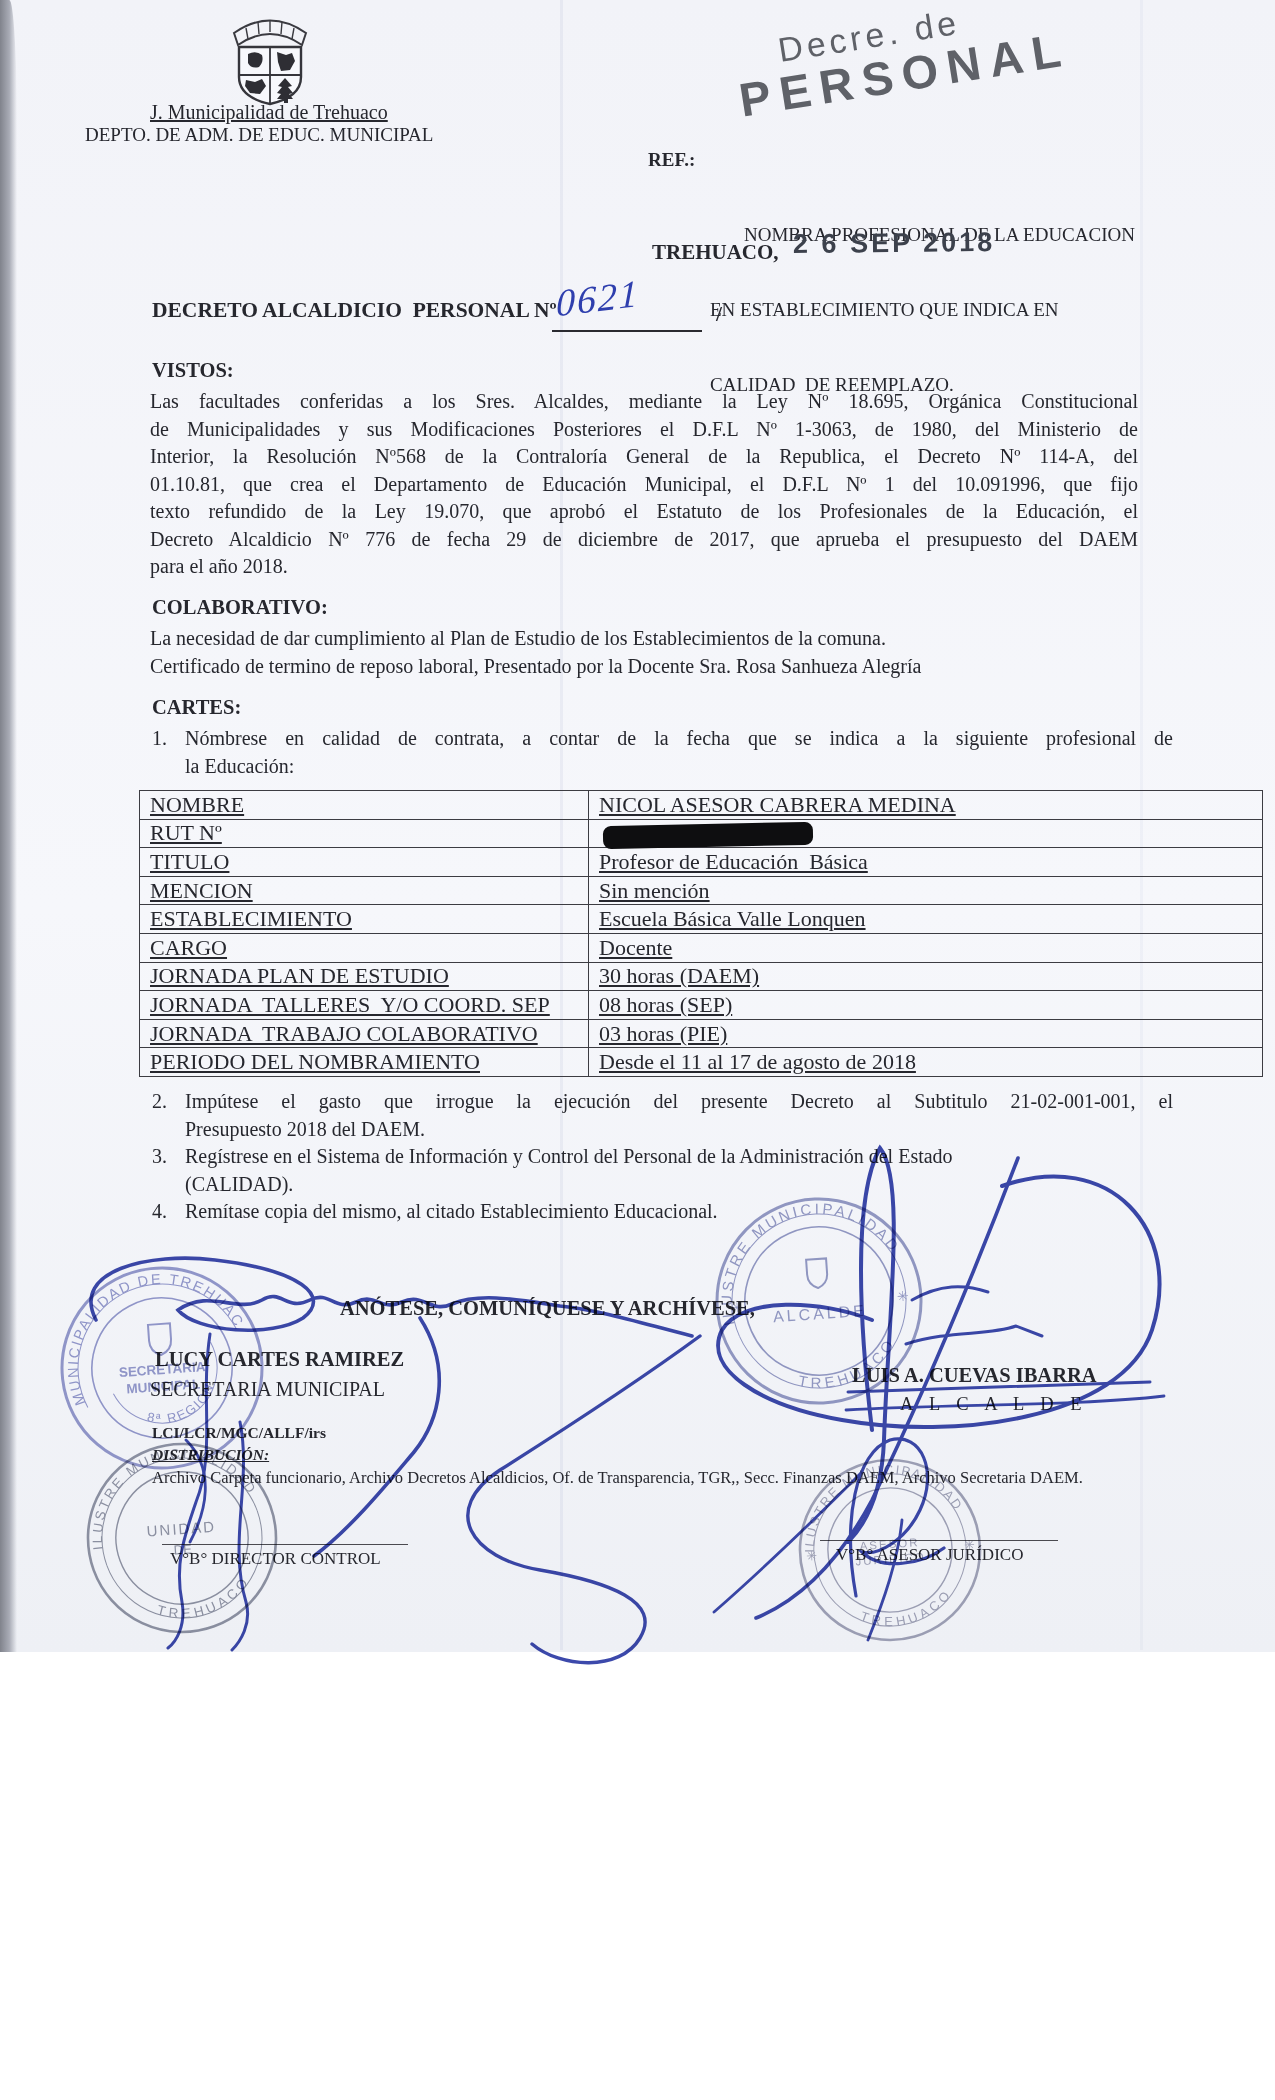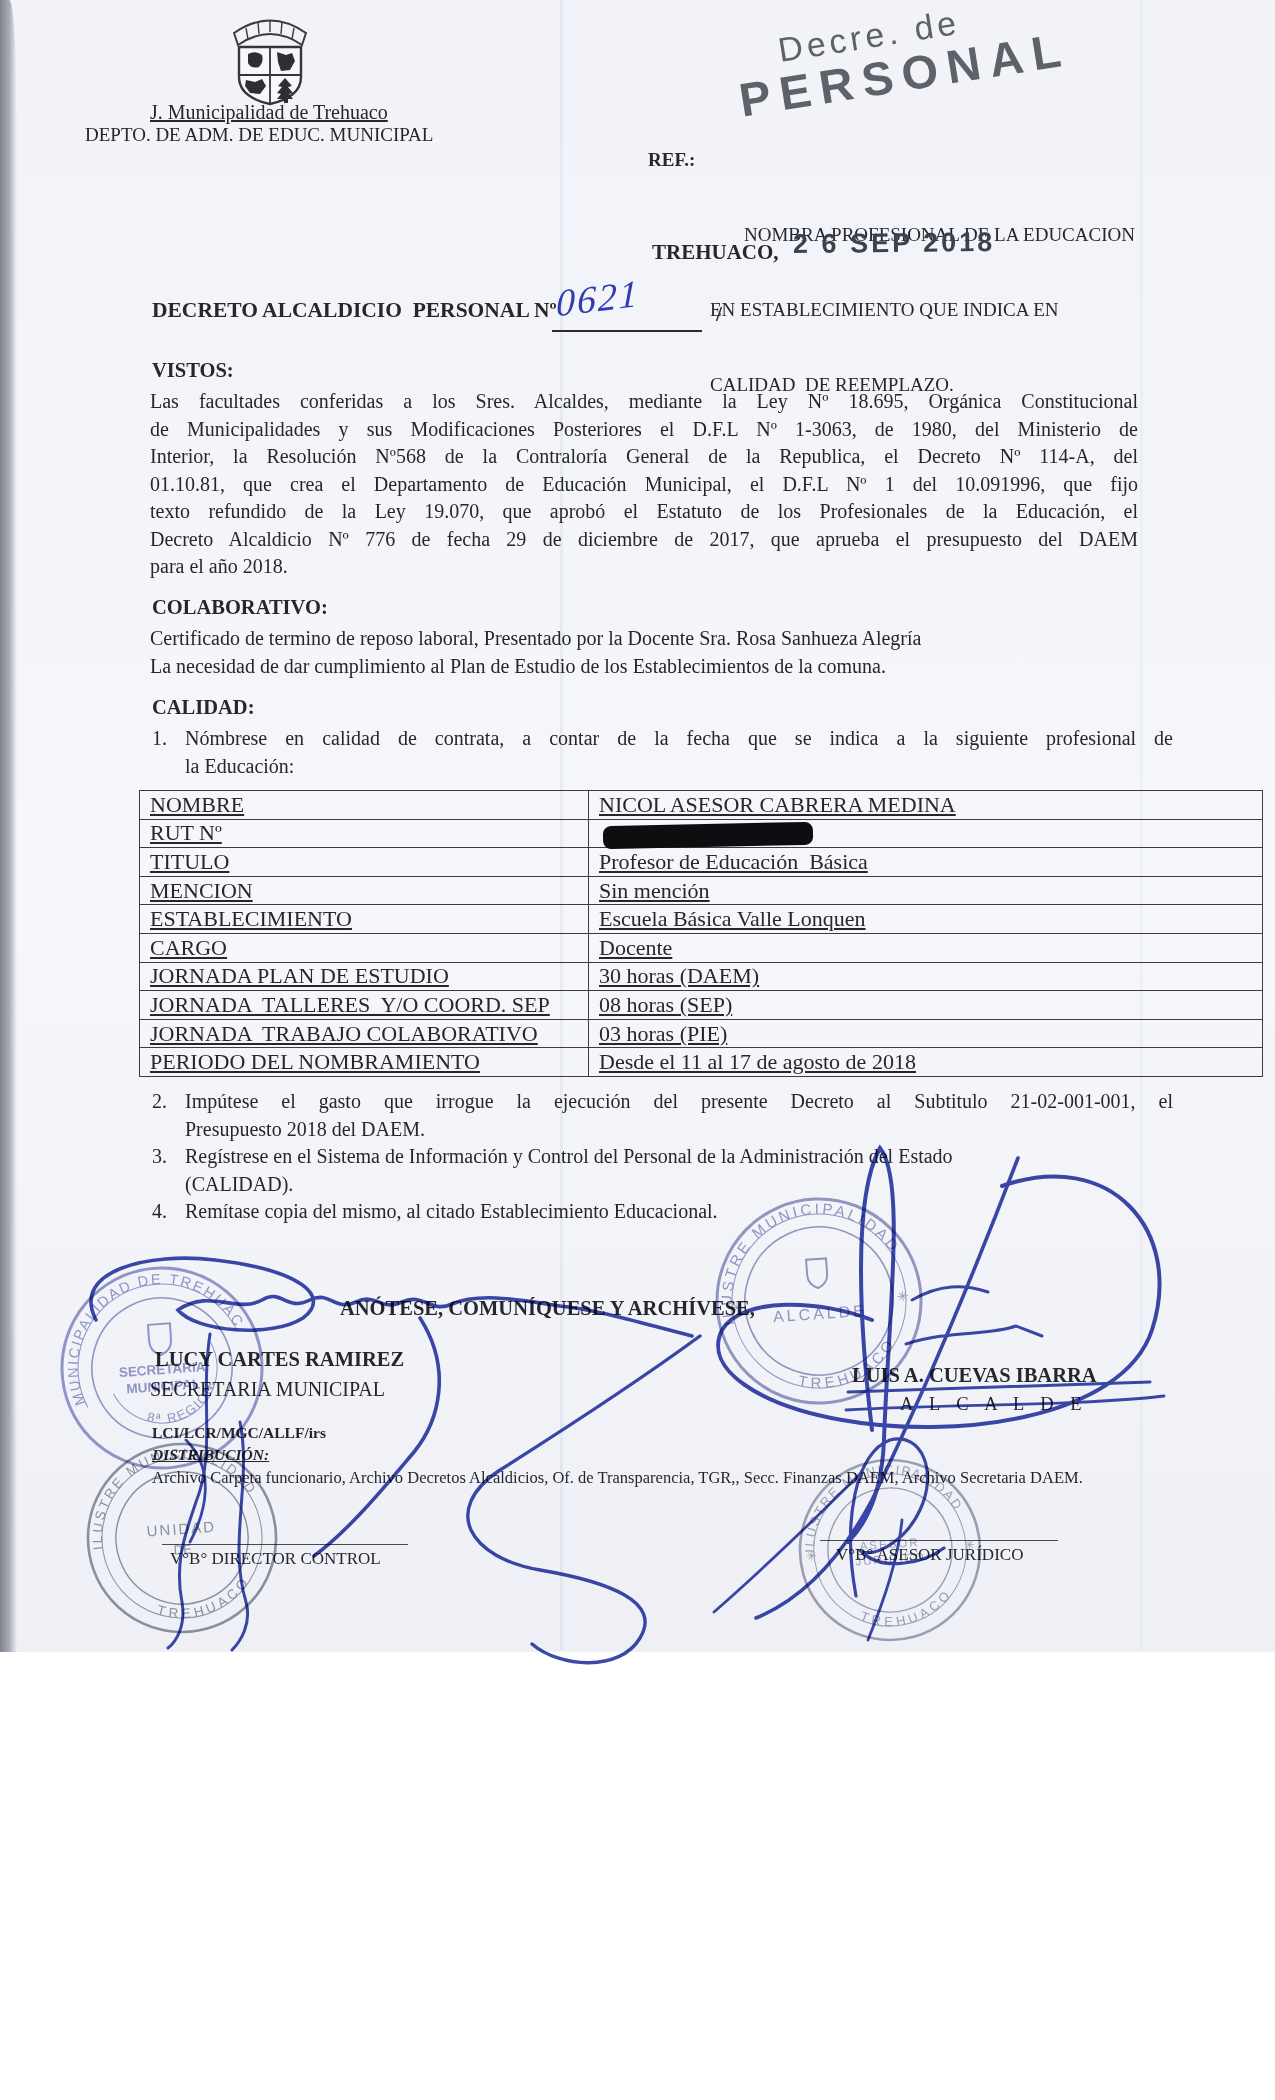--- a/index.html
+++ b/index.html
@@ -95,8 +95,8 @@
 
   <div class="t b" style="left:152px;top:596px;font-size:20.5px">COLABORATIVO:</div>
   <div class="t body20" style="left:150px;top:625px;width:988px;white-space:normal">
+    <div class="pline">La necesidad de dar cumplimiento al Plan de Estudio de los Establecimientos de la comuna.</div>
     <div class="pline">Certificado de termino de reposo laboral, Presentado por la Docente Sra. Rosa Sanhueza Alegría</div>
-    <div class="pline">La necesidad de dar cumplimiento al Plan de Estudio de los Establecimientos de la comuna.</div>
   </div>
 
   <div class="t b" style="left:152px;top:696px;font-size:20.5px">CALIDAD:</div>

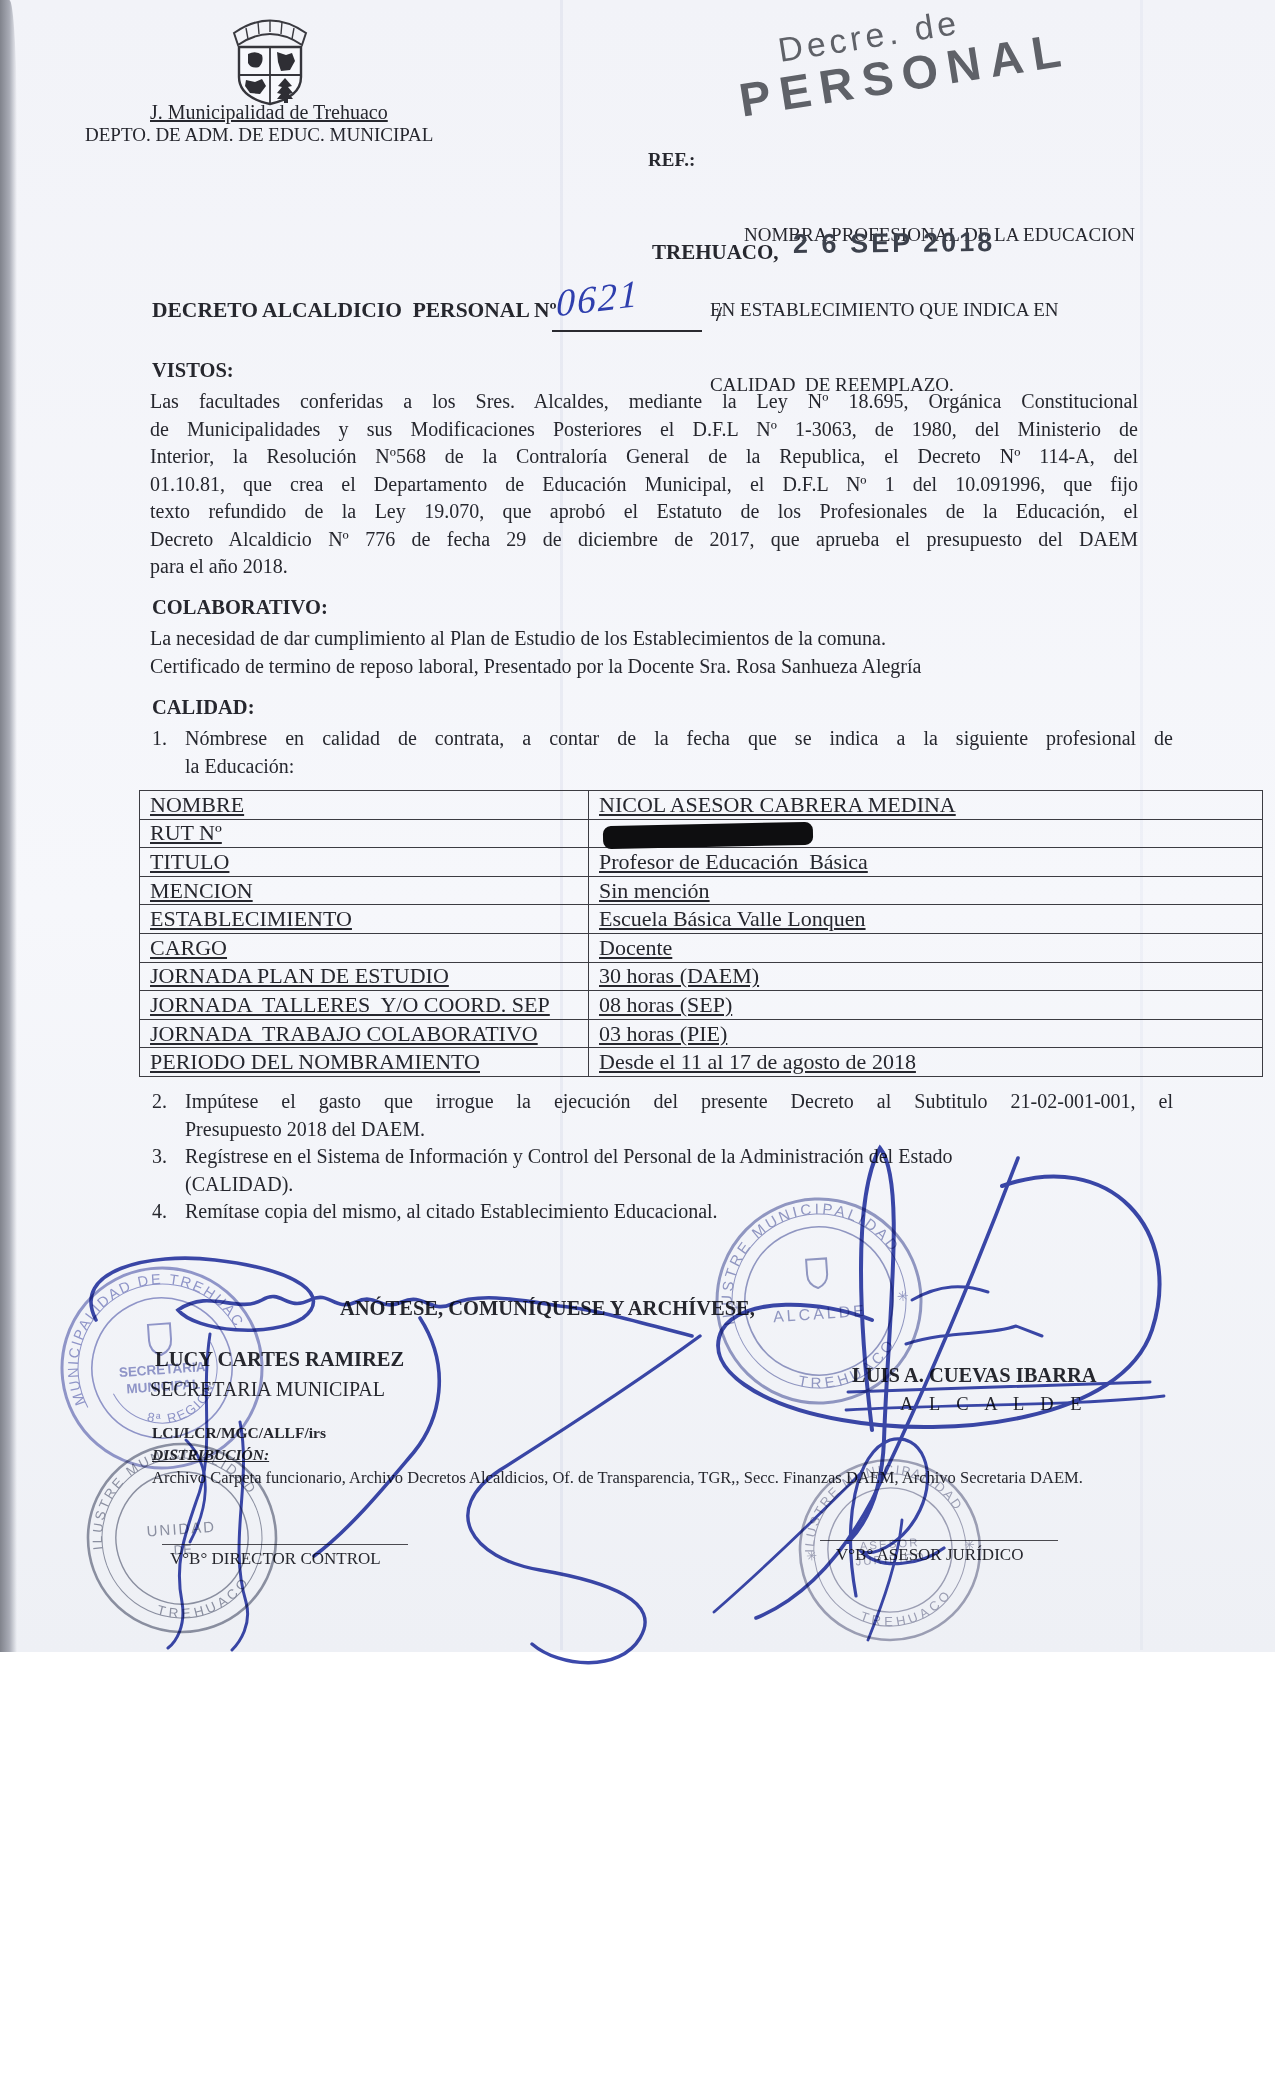--- a/index.html
+++ b/index.html
@@ -99,7 +99,7 @@
     <div class="pline">Certificado de termino de reposo laboral, Presentado por la Docente Sra. Rosa Sanhueza Alegría</div>
   </div>
 
-  <div class="t b" style="left:152px;top:696px;font-size:20.5px">CALIDAD:</div>
+  <div class="t b" style="left:152px;top:696px;font-size:20.5px">CARTES:</div>
   <div class="t body20" style="left:152px;top:725px;width:985px;white-space:normal">
     <span class="item-num">1.</span>
     <div style="margin-left:33px" class="just pline">Nómbrese en calidad de contrata, a contar de la fecha que se indica a la siguiente profesional de</div>

